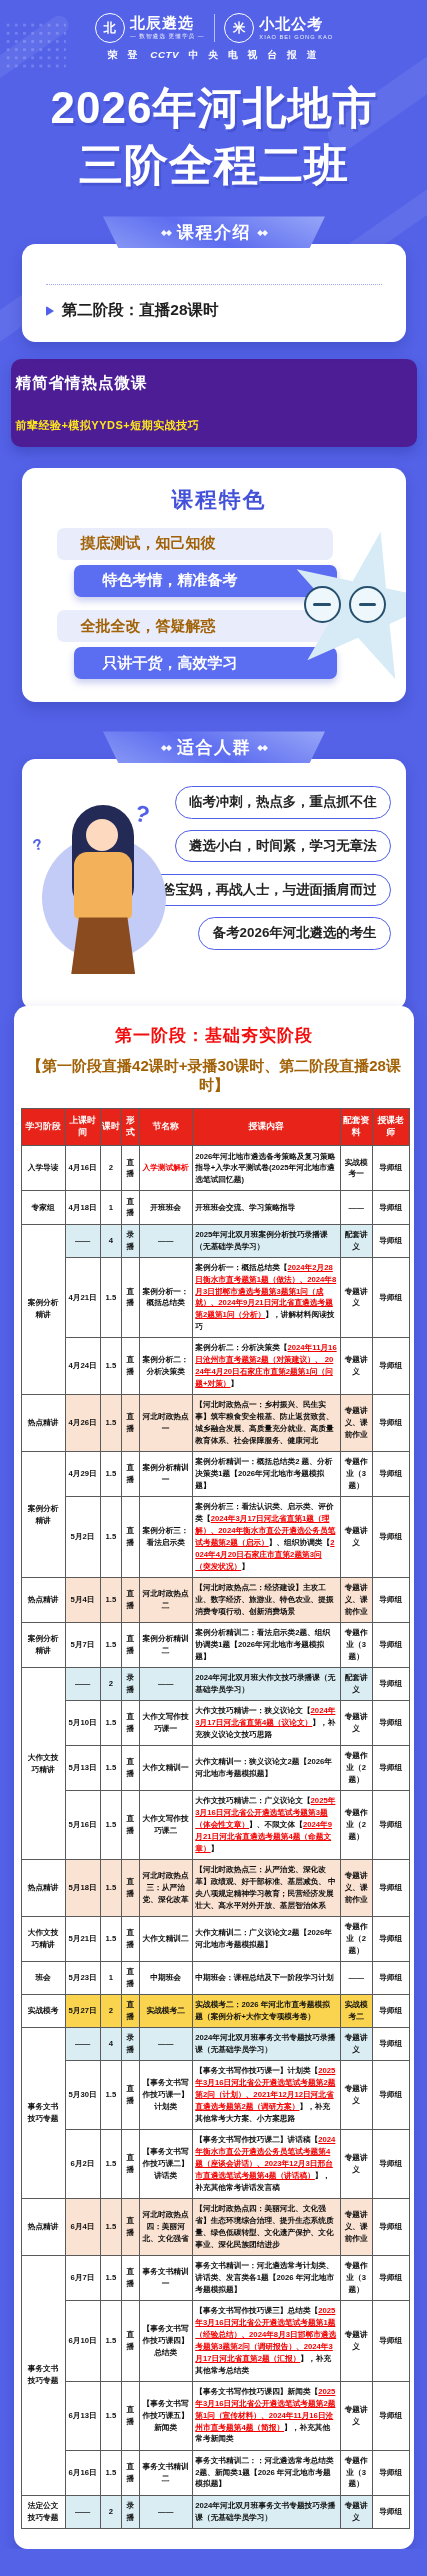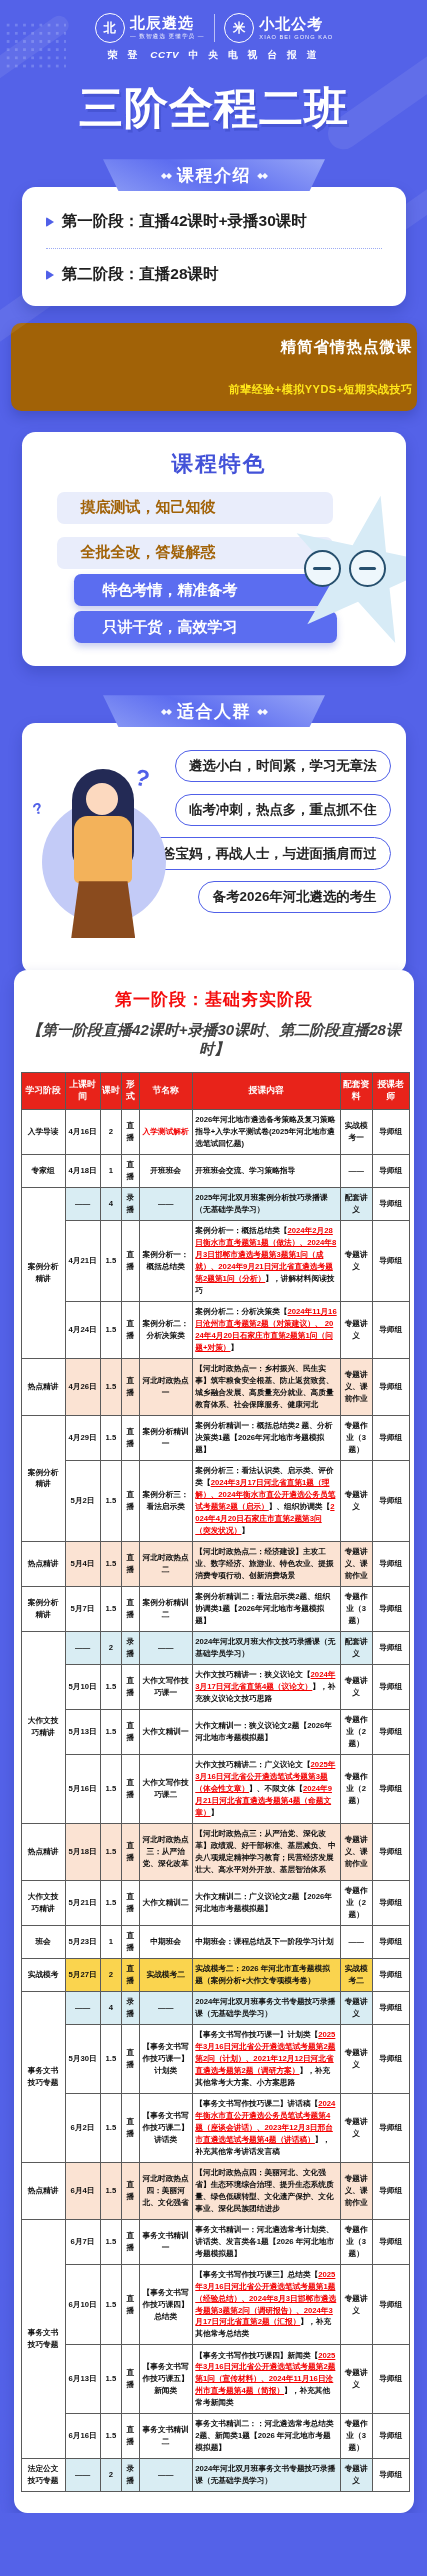--- a/index.html
+++ b/index.html
@@ -128,6 +128,7 @@
       <span>荣 登</span> <b>CCTV</b> <span>中 央 电 视 台 报 道</span>
     </div>
     <div class="main-title">
+      <div>2026年河北地市</div>
       <div>三阶全程二班</div>
     </div>
   </div>

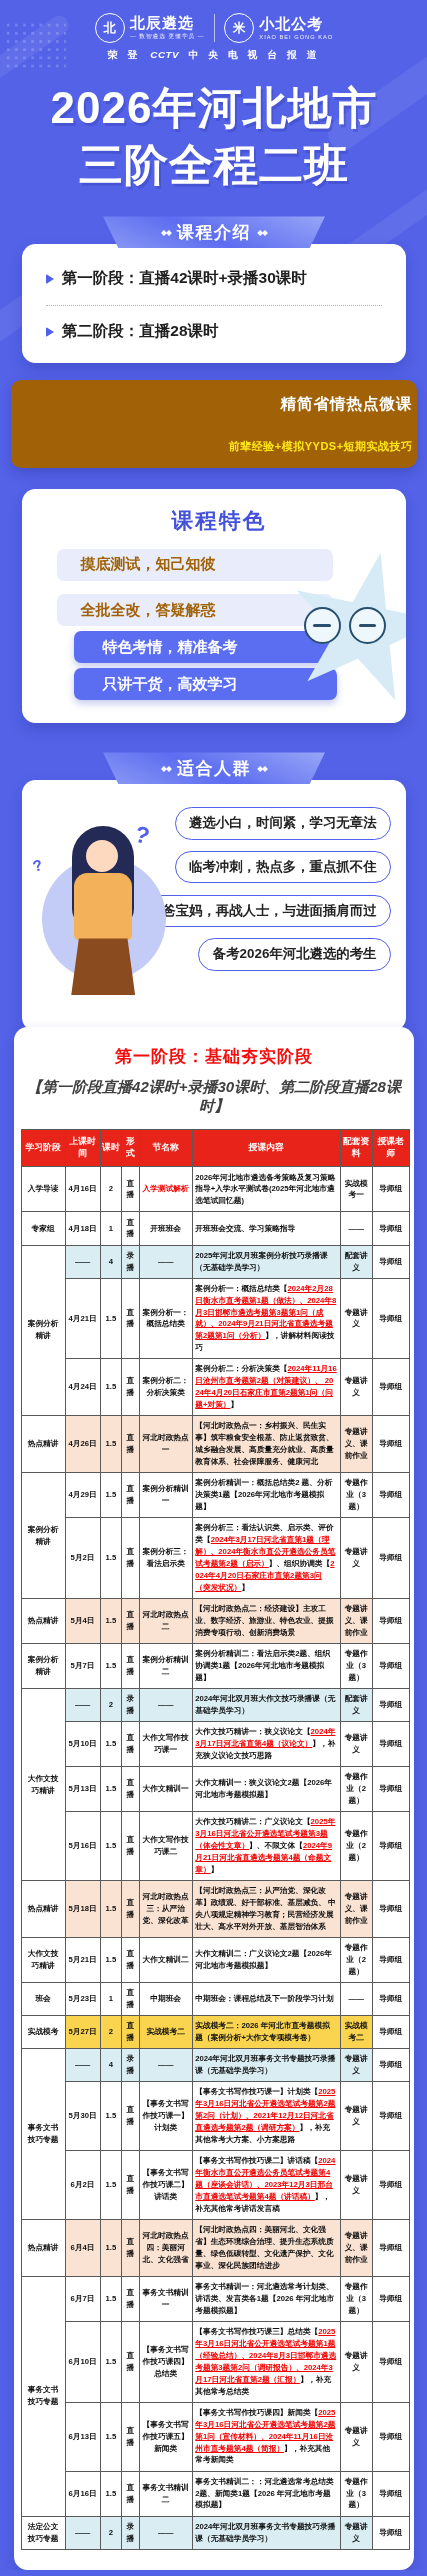--- a/index.html
+++ b/index.html
@@ -139,7 +139,6 @@
     <span class="dia"></span>
   </div>
   <div class="card overlap intro-card">
-    <div class="stage-line">第一阶段：直播42课时+录播30课时</div>
     <div class="dotted-div"></div>
     <div class="stage-line">第二阶段：直播28课时</div>
   </div>

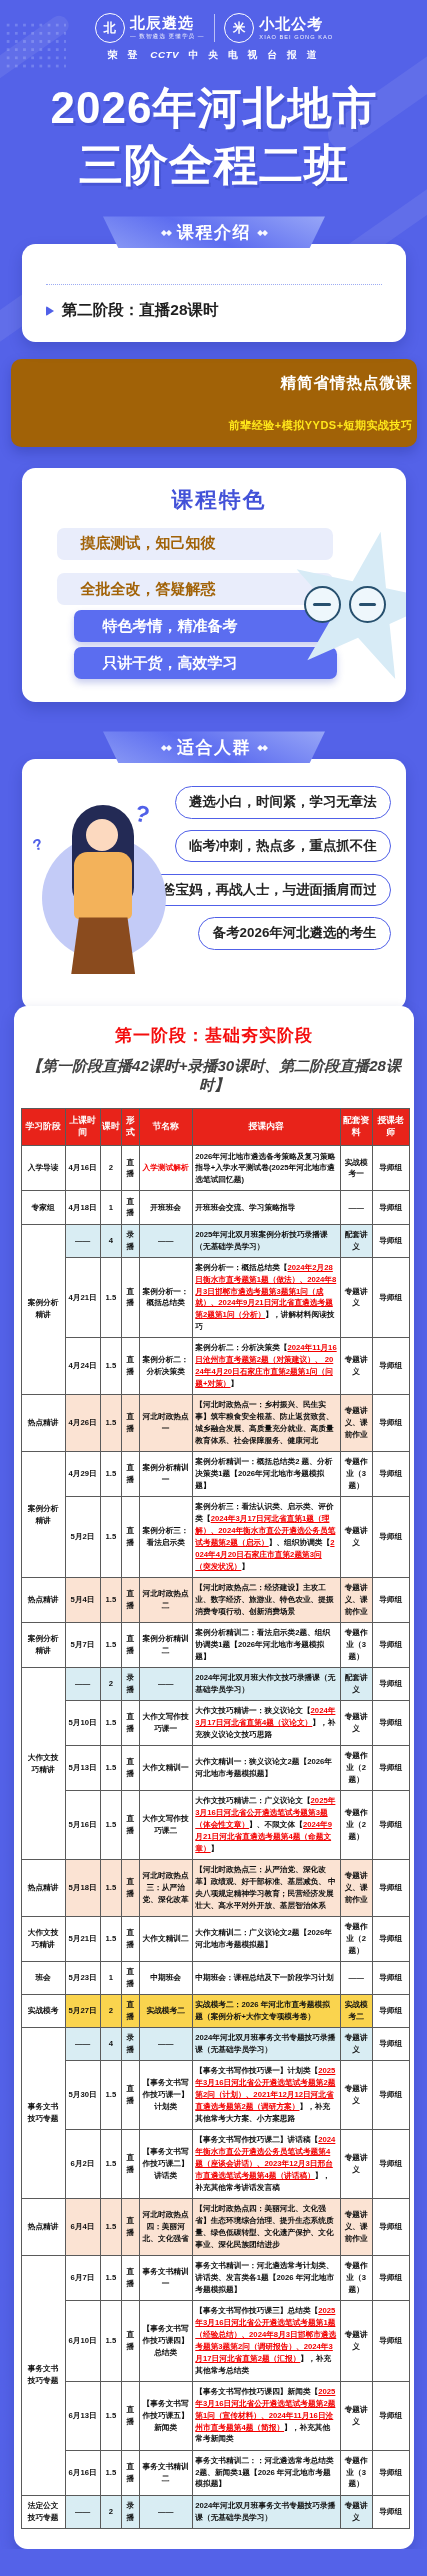--- a/index.html
+++ b/index.html
@@ -46,7 +46,7 @@
   .stage-line{display:flex;align-items:center;font-size:15.5px;font-weight:bold;color:#1f1f1f;}
   .stage-line::before{content:"";width:0;height:0;border-left:8.2px solid #5060e8;border-top:5.7px solid transparent;border-bottom:5.7px solid transparent;margin-right:8.2px;border-radius:1.5px;}
   .dotted-div{border-top:1.5px dotted #9dacf3;margin:15.5px 0;}
-  .intro-banner{margin:17.5px 10.3px 0;background:#a16207;border-radius:10.3px;text-align:right;padding:13.4px 4.1px 14.4px;box-shadow:0 5.2px 11.3px rgba(20,30,120,.25);}
+  .intro-banner{margin:17.5px 10.3px 0;background:#4c1d95;border-radius:10.3px;text-align:left;padding:13.4px 4.1px 14.4px;box-shadow:0 5.2px 11.3px rgba(20,30,120,.25);}
   .intro-banner .l1{color:#fff;font-size:15.5px;font-weight:bold;letter-spacing:1px;}
   .intro-banner .l2{color:#ffe71a;font-size:11px;font-weight:bold;margin-top:24px;letter-spacing:0.5px;}
 

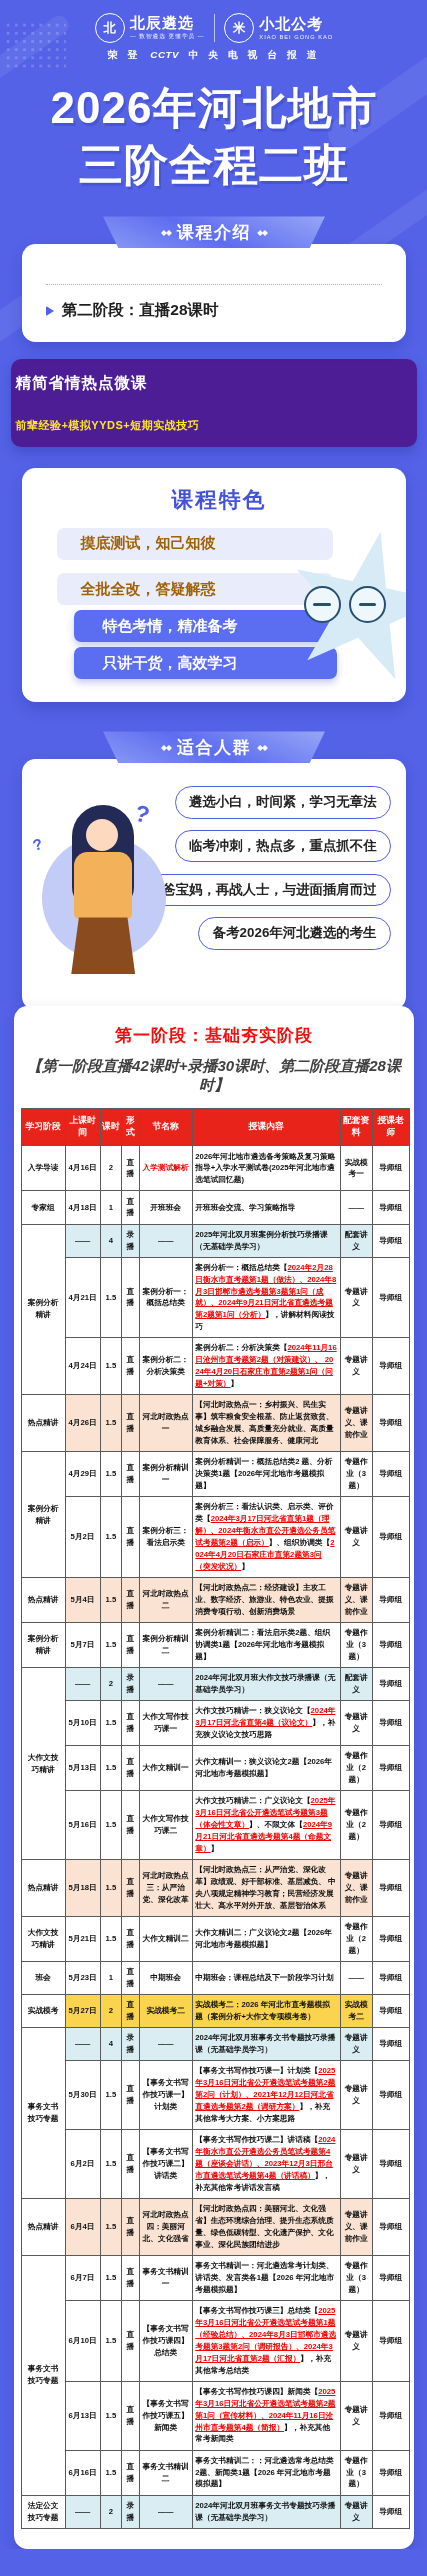--- a/index.html
+++ b/index.html
@@ -150,8 +150,8 @@
   <div class="card features-card">
     <div class="features-title">课程特色</div>
     <div class="pill light">摸底测试，知己知彼</div>
+    <div class="pill dark">特色考情，精准备考</div>
     <div class="pill light grp2">全批全改，答疑解惑</div>
-    <div class="pill dark">特色考情，精准备考</div>
     <div class="pill dark">只讲干货，高效学习</div>
     <div class="star feat-star"></div>
     <div class="glasses feat-glasses">

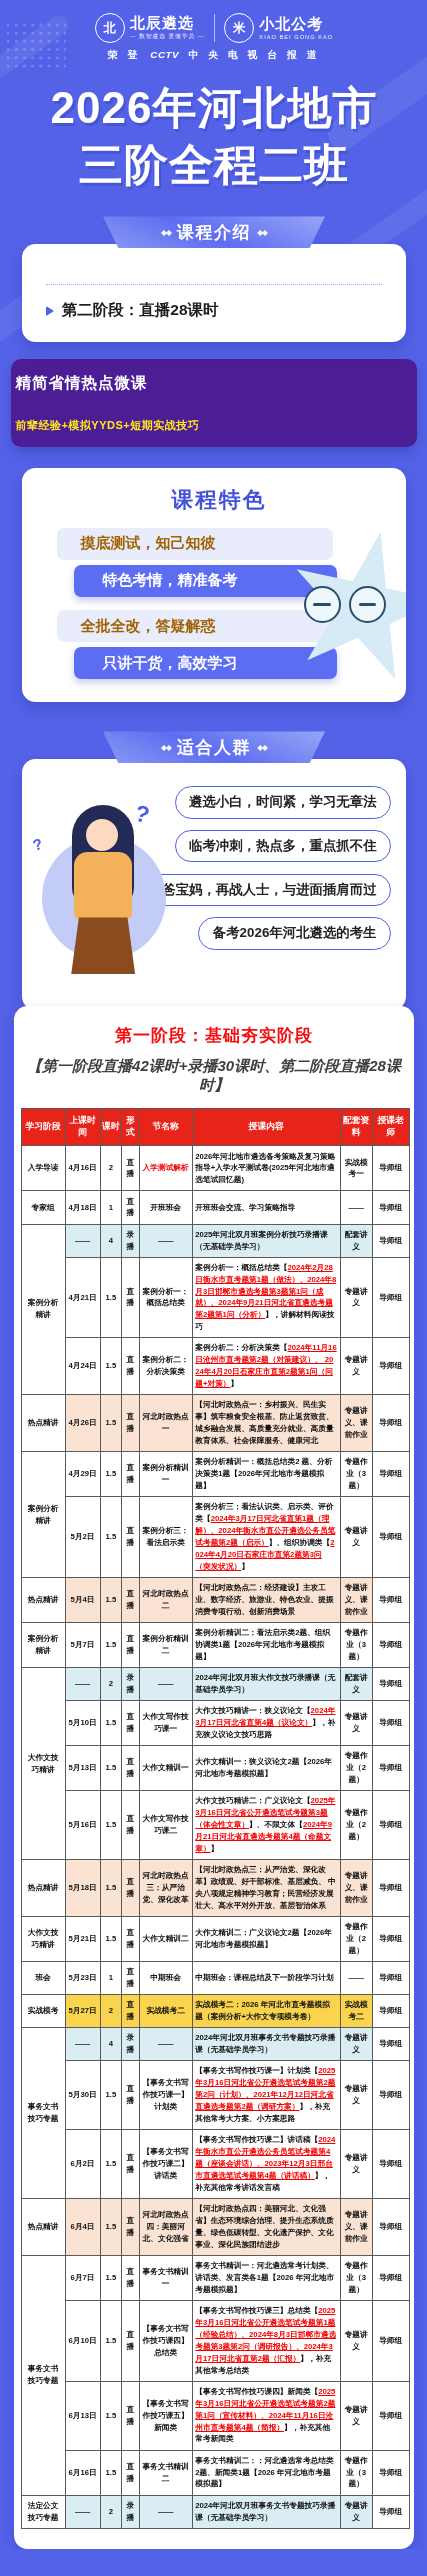--- a/index.html
+++ b/index.html
@@ -180,8 +180,8 @@
       <div class="w-q2">?</div>
     </div>
     <div class="aud-list">
+      <div class="bubble">临考冲刺，热点多，重点抓不住</div>
       <div class="bubble">遴选小白，时间紧，学习无章法</div>
-      <div class="bubble">临考冲刺，热点多，重点抓不住</div>
       <div class="bubble">宝爸宝妈，再战人士，与进面插肩而过</div>
       <div class="bubble">备考2026年河北遴选的考生</div>
     </div>

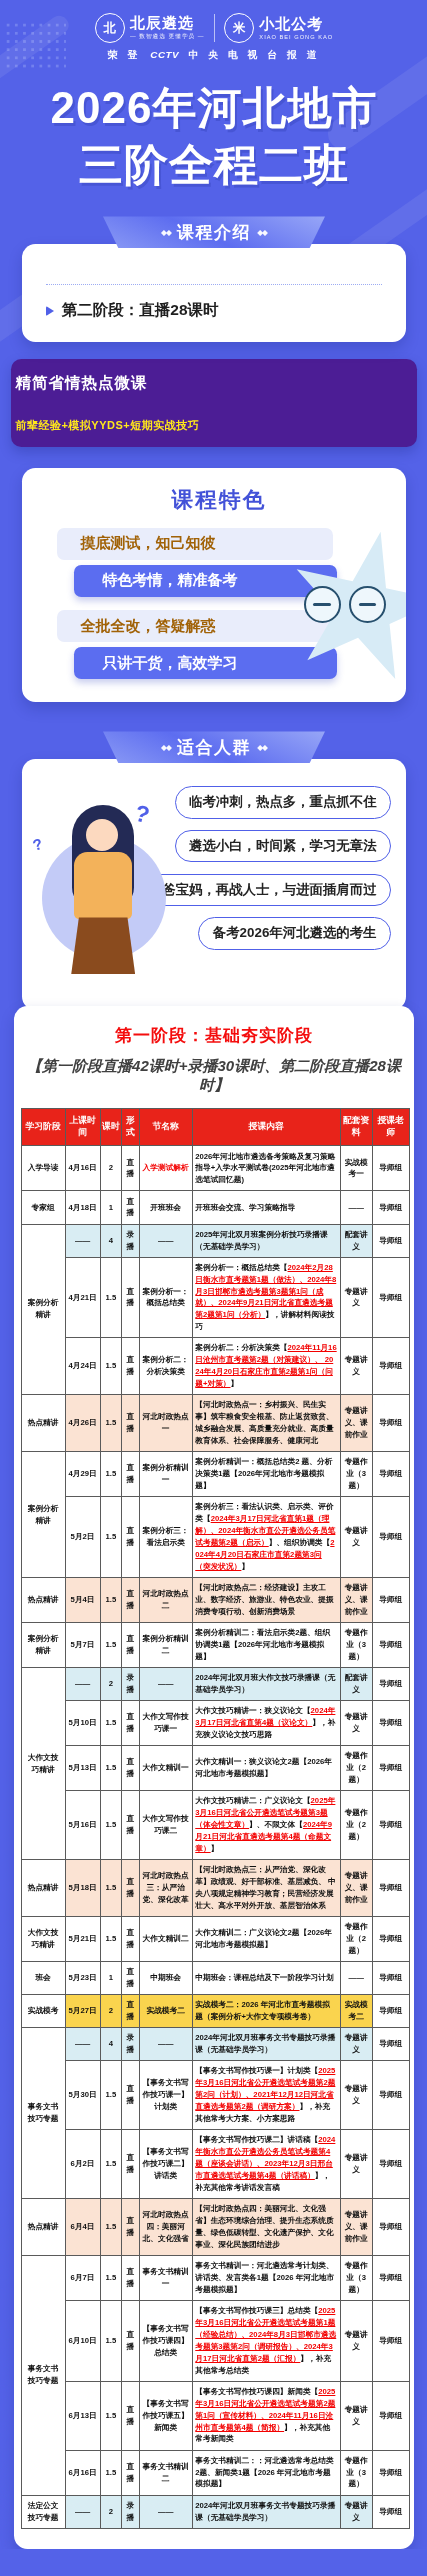--- a/index.html
+++ b/index.html
@@ -85,7 +85,7 @@
   .sch-ribbon{margin-top:36px;}
   .sch-card{margin:0 14.4px;padding:18.5px 6.2px 20.6px;}
   .stage-red{color:#f40d0d;font-size:17px;font-weight:bold;text-align:center;letter-spacing:1px;}
-  .stage-sub{color:#404040;font-size:15px;font-weight:bold;text-align:center;margin-top:9.3px;margin-bottom:13.4px;font-style:italic;}
+  .stage-sub{color:#a16207;font-size:15px;font-weight:bold;text-align:center;margin-top:9.3px;margin-bottom:13.4px;}
   table{border-collapse:collapse;width:100%;table-layout:fixed;}
   th{background:#e8231a;color:#fff;font-size:8.8px;font-weight:bold;padding:6.2px 1px;border:0.5px solid #5a5a5a;}
   td{border:0.5px solid #5a5a5a;font-size:7.7px;color:#111;padding:4.1px 2.6px;text-align:center;vertical-align:middle;line-height:1.55;font-weight:bold;word-break:break-all;}

